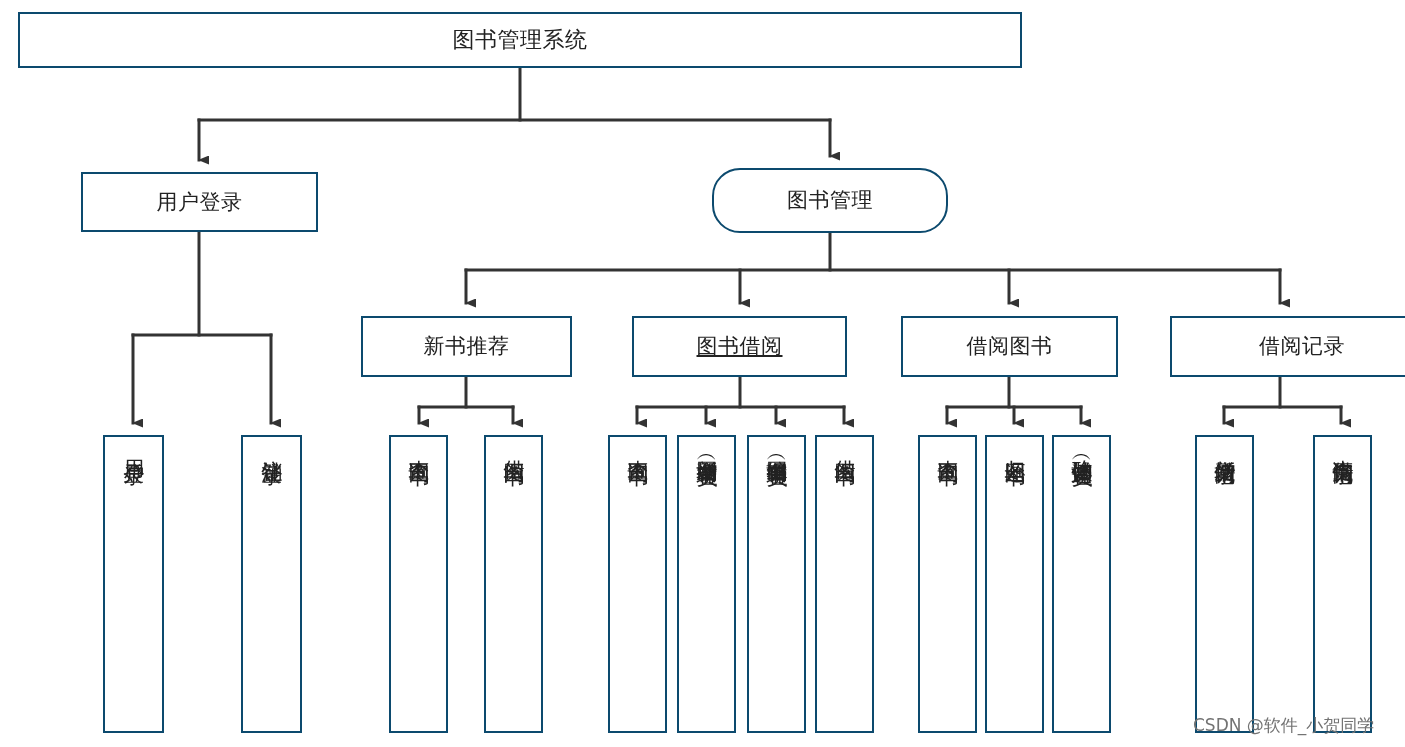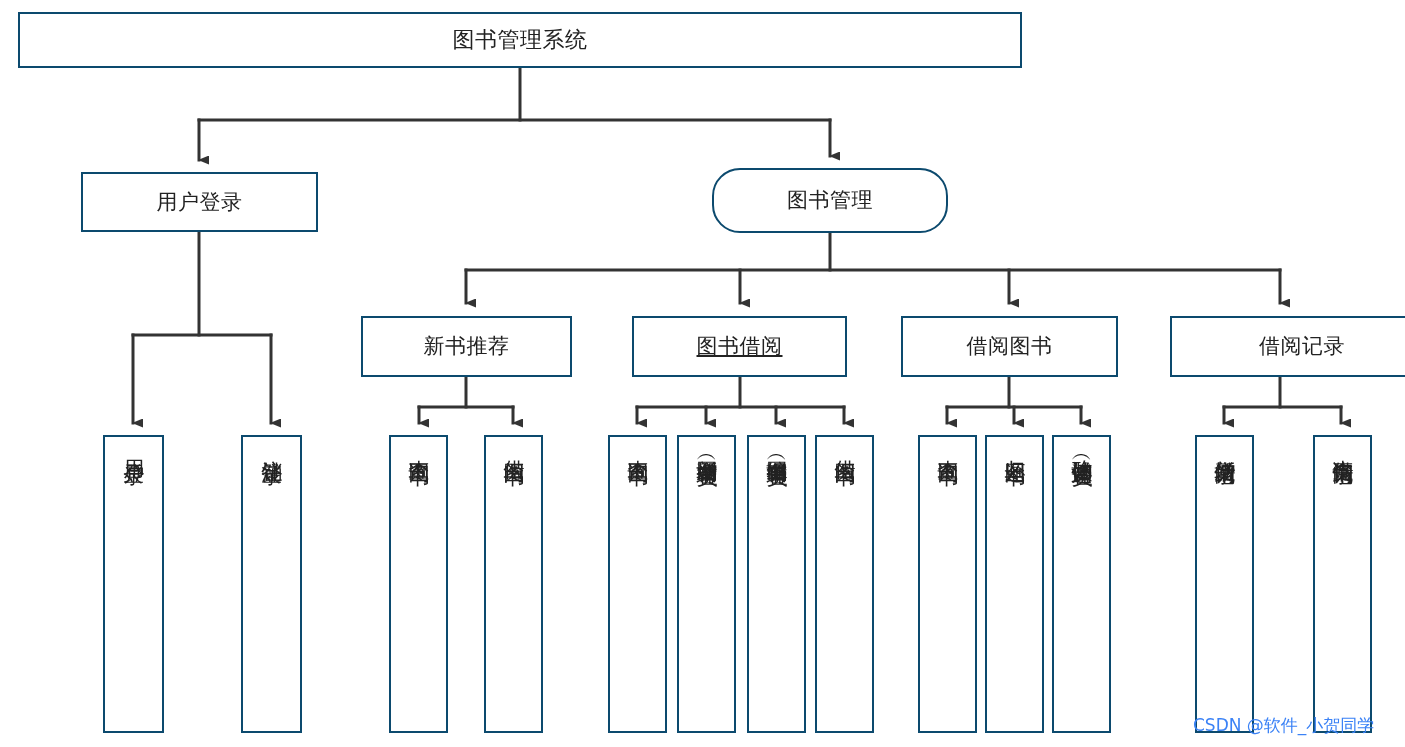--- a/index.html
+++ b/index.html
@@ -72,7 +72,7 @@
     left: 1193px;
     top: 714px;
     font-size: 17px;
-    color: #3b82f6;
+    color: #737373;
     white-space: nowrap;
     z-index: 5;
     font-family: "DejaVu Sans", "Liberation Sans", sans-serif;

